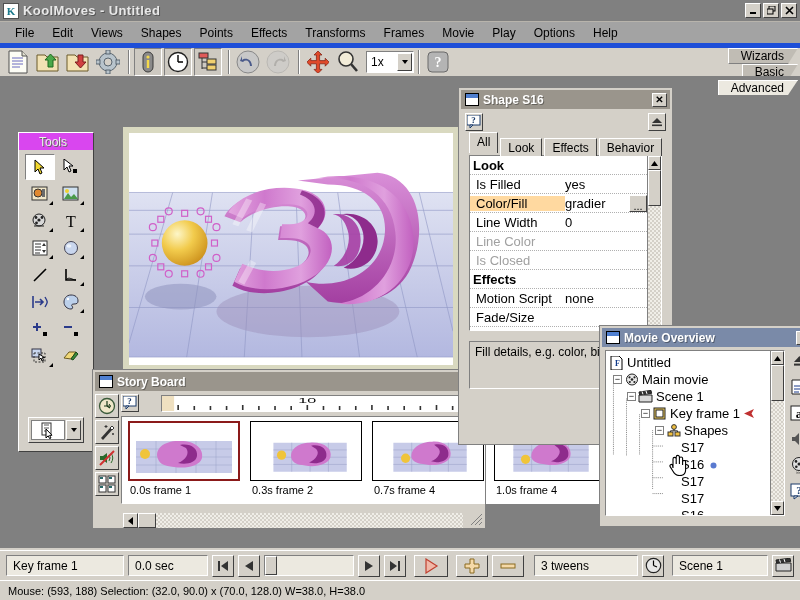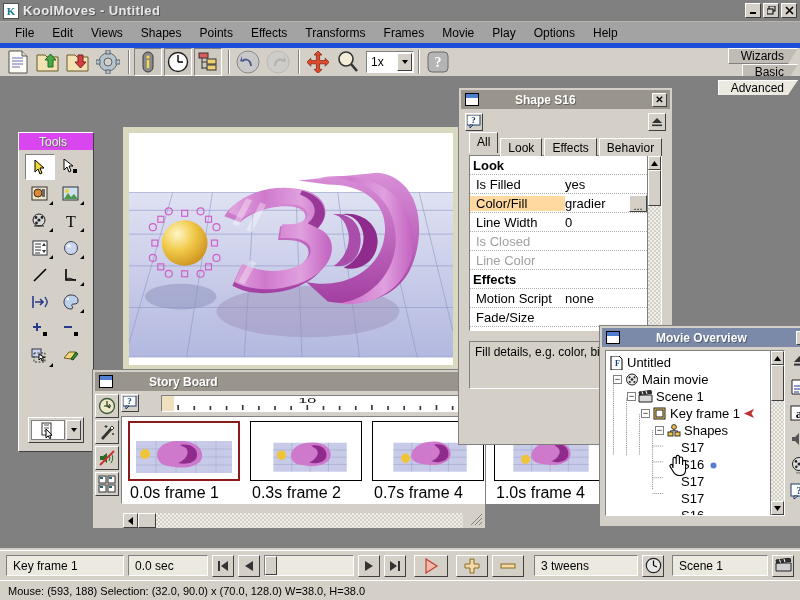--- a/index.html
+++ b/index.html
@@ -168,7 +168,6 @@
     height: 19px; background: #7a8aa8; display: flex; align-items: center;
     color: #fff; font-weight: bold; font-size: 12px;
     padding: 0 2px;
-    gap: 32px;
   }
   .dlg-cap.grey { background: #9a958c; }
   .cap-ico {

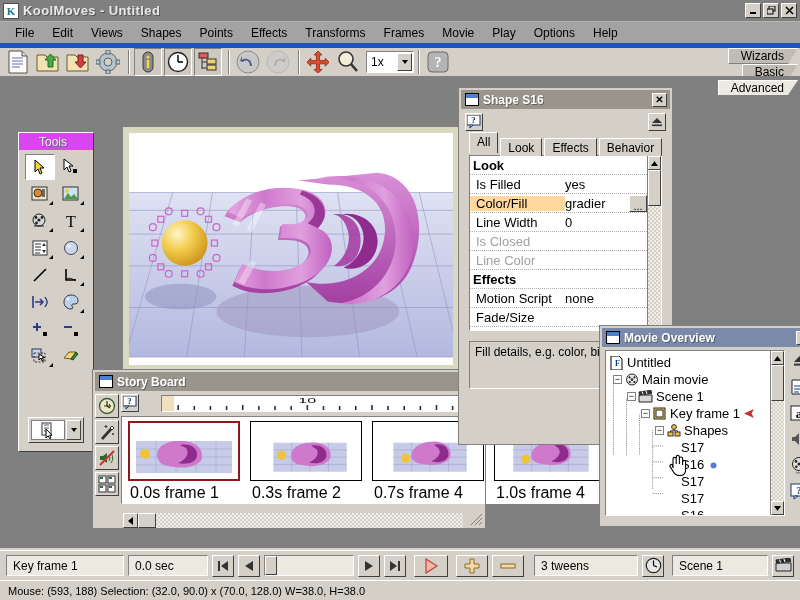--- a/index.html
+++ b/index.html
@@ -909,11 +909,11 @@
             <div class="pv">0</div>
           </div>
           <div class="prow dim">
+            <div class="pk">Line Color</div>
+            <div class="pv"></div>
+          </div>
+          <div class="prow dim">
             <div class="pk">Is Closed</div>
-            <div class="pv"></div>
-          </div>
-          <div class="prow dim">
-            <div class="pk">Line Color</div>
             <div class="pv"></div>
           </div>
           <div class="prow hdr">

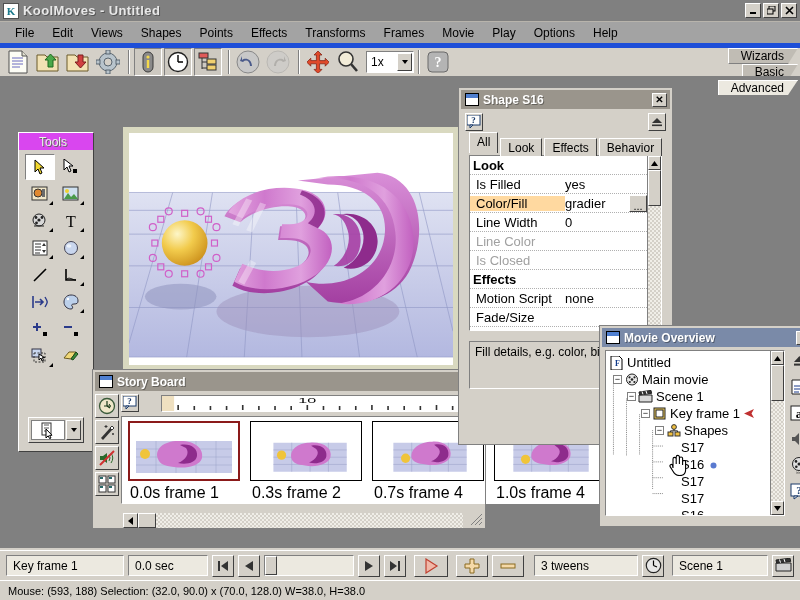--- a/index.html
+++ b/index.html
@@ -262,7 +262,7 @@
     height: 60px; background: #fff; border: 1px solid #000; overflow:hidden; position: relative;
   }
   .fr.sel .fr-thumb { border: 2px solid #8b1a1a; }
-  .fr-lbl { font-size: 16px; padding-top: 3px; padding-left: 2px; }
+  .fr-lbl { font-size: 11px; padding-top: 3px; padding-left: 2px; }
   .sb-hscroll {
     height: 15px; margin: 2px 20px 0 28px; display: flex; align-items: stretch;
   }

